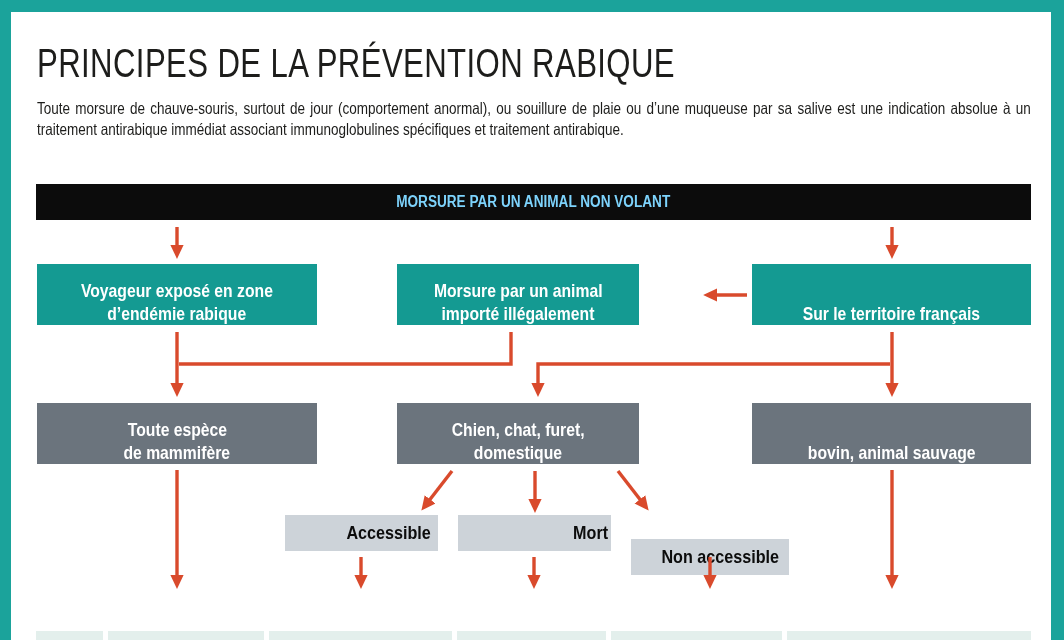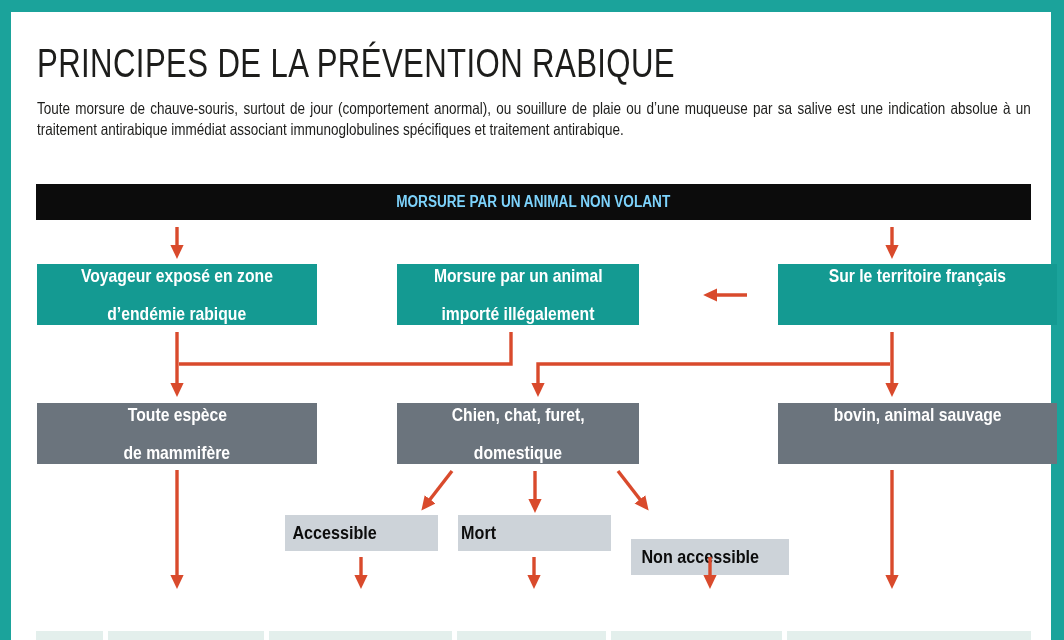--- a/index.html
+++ b/index.html
@@ -37,7 +37,7 @@
   .banner-bottom{top:595px;height:31px;font-size:16px;}
 
   .node{
-    position:absolute;display:flex;flex-direction:column;align-items:center;justify-content:space-between;
+    position:absolute;display:flex;flex-direction:column;align-items:center;justify-content:flex-end;
     text-align:center;font-weight:bold;
   }
   .node .ln{display:block;line-height:23px;}

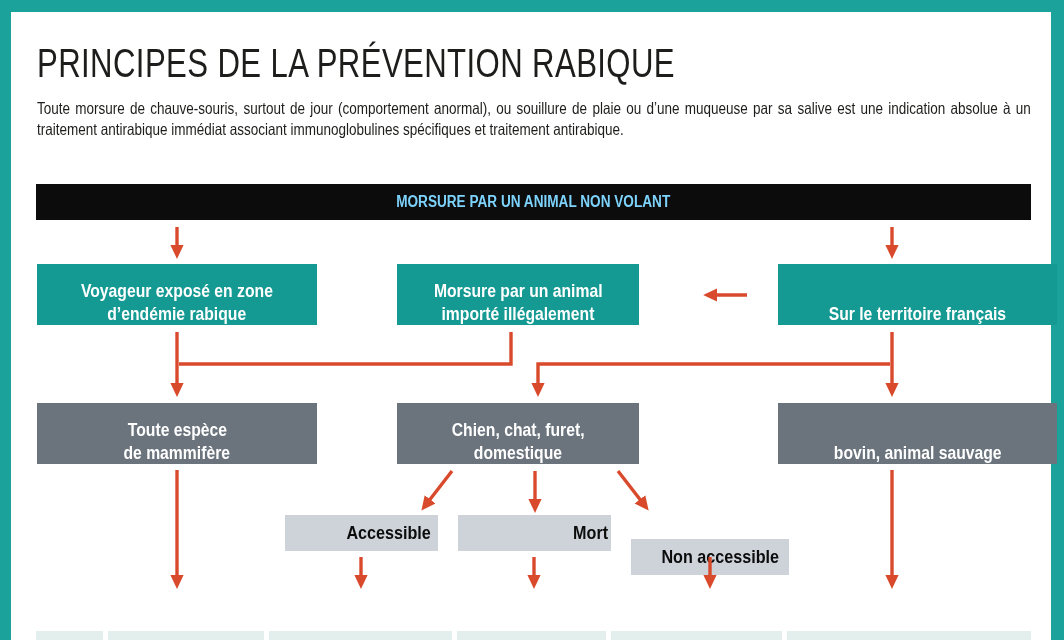--- a/index.html
+++ b/index.html
@@ -47,7 +47,7 @@
 
   .pos-col1{left:37px;width:280px;}
   .pos-col2{left:397px;width:242px;}
-  .pos-col3{left:778px;width:279px;gap:12px;}
+  .pos-col3{left:752px;width:279px;gap:12px;}
   .pos-status1{left:285px;width:153px;}
   .pos-status2{left:458px;width:153px;}
   .pos-status3{left:631px;width:158px;margin-top:24px;}

